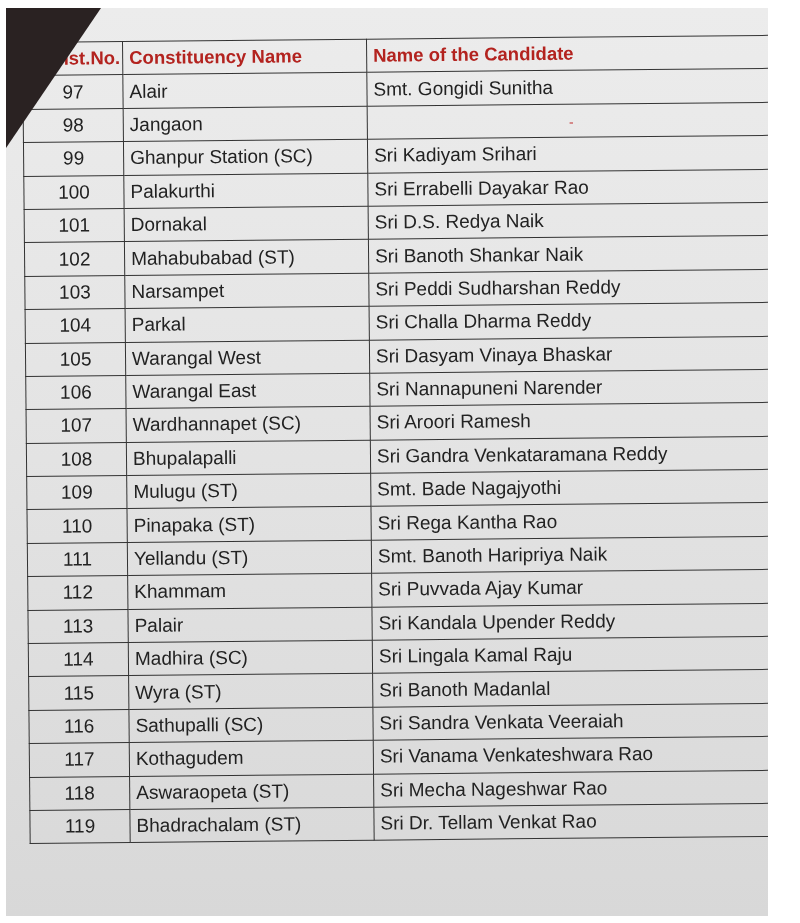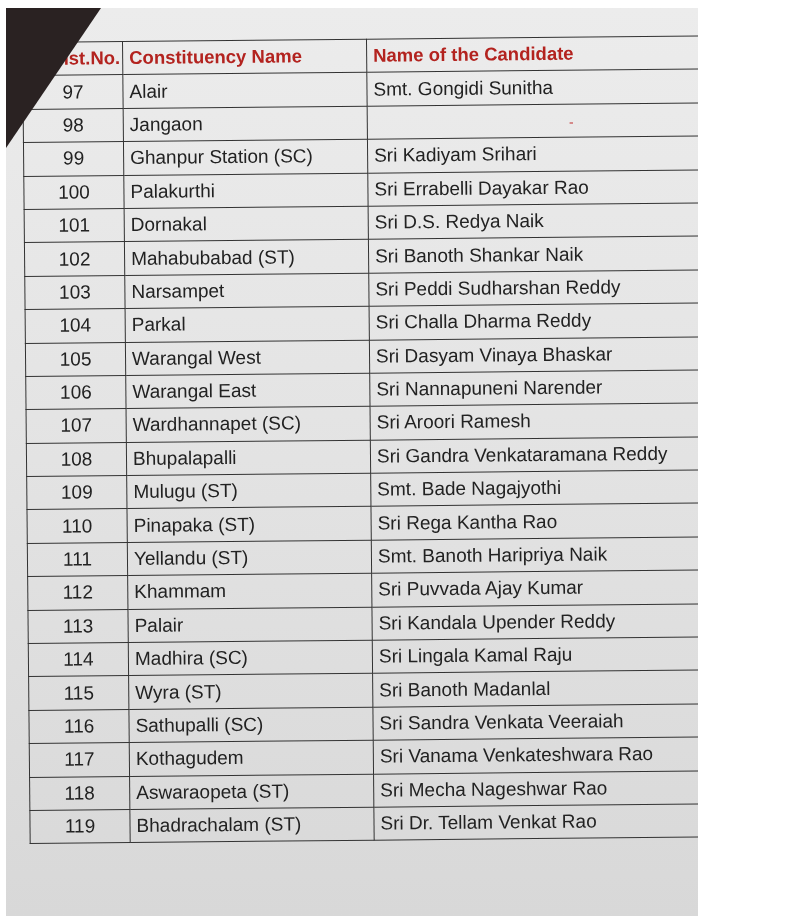--- a/index.html
+++ b/index.html
@@ -9,7 +9,7 @@
     font-family: "Liberation Sans", sans-serif;
   }
   .photo {
-    position: absolute; left: 6px; top: 8px; width: 692px; height: 908px;
+    position: absolute; left: 6px; top: 8px; width: 762px; height: 908px;
     background: linear-gradient(180deg, #ececec 0%, #e4e4e4 45%, #d8d8d8 100%);
     overflow: hidden;
   }

